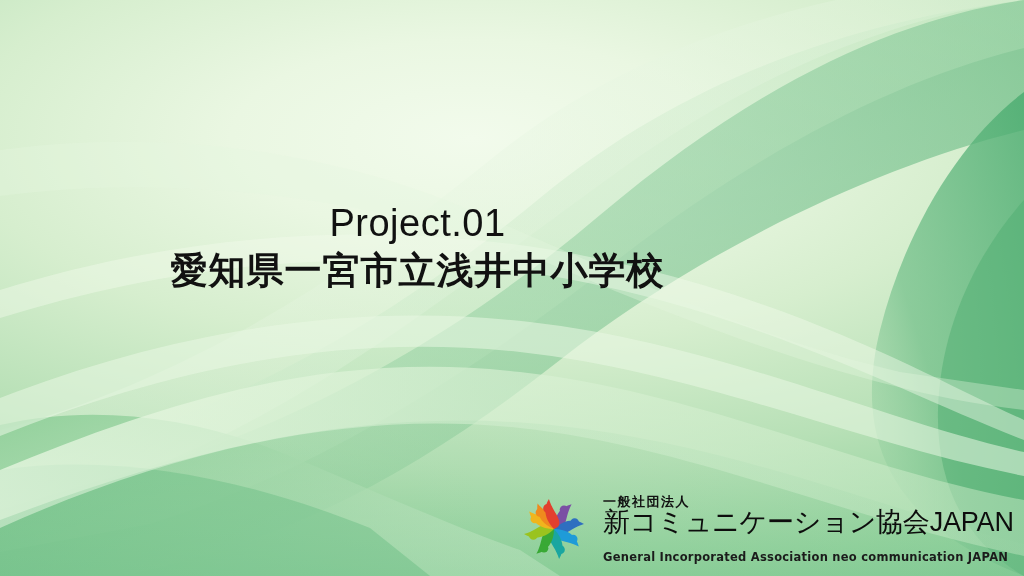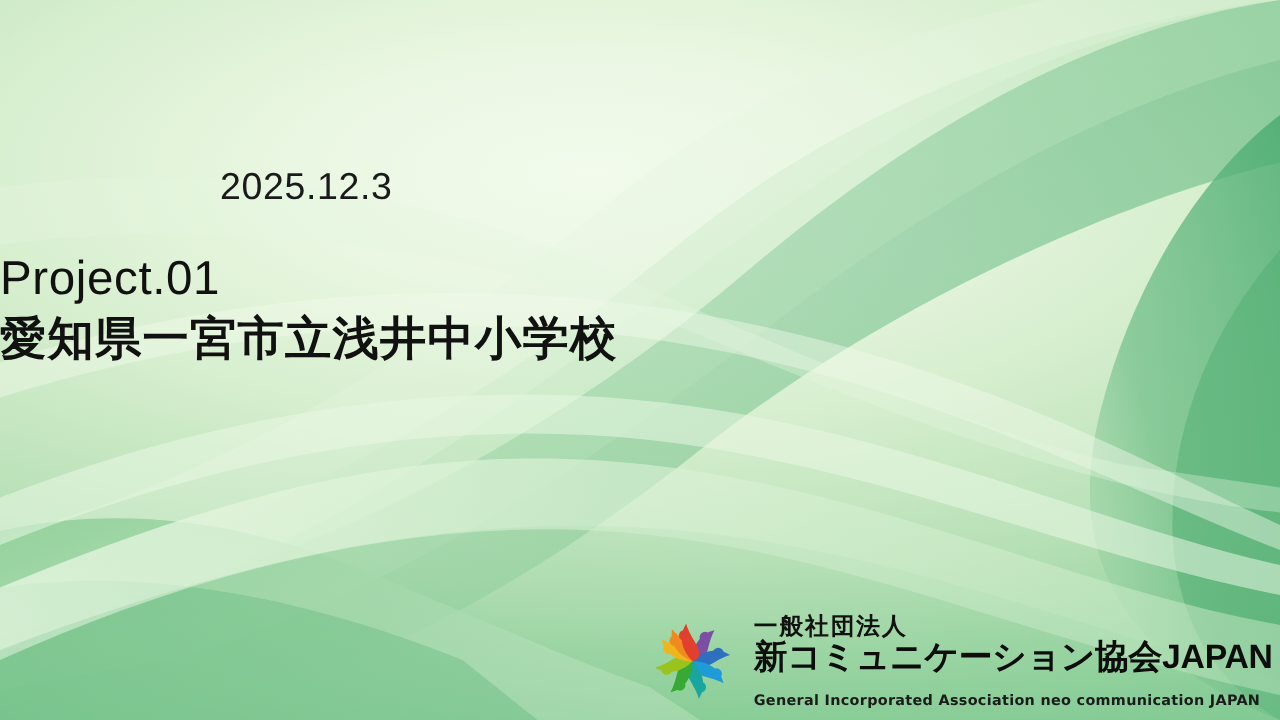--- a/index.html
+++ b/index.html
@@ -112,7 +112,6 @@
     <path d="M0,150 C160,128 330,150 470,210 C620,274 760,340 900,372 L1024,390 L1024,410 C880,394 720,336 560,268 C410,204 190,170 0,196 Z" fill="#e6f5df" opacity="0.35"></path>
   </svg>
 
-  <div class="date">2025.12.3</div>
 
   <div class="titleblock">
     <div class="t-project">Project.01</div>

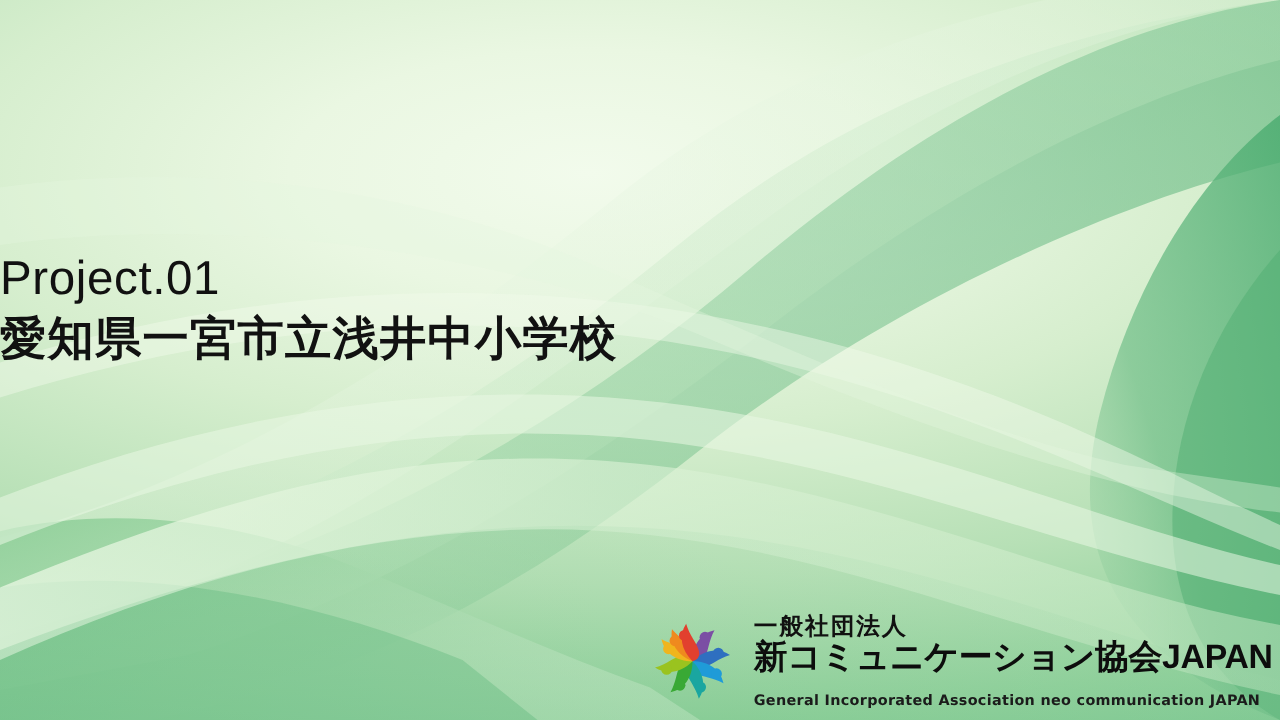--- a/index.html
+++ b/index.html
@@ -23,7 +23,7 @@
   }
   .titleblock{
     position:absolute;left:0;top:203px;width:835px;
-    color:#111;
+    text-align:center;color:#111;
   }
   .t-project{
     font-size:38px;font-weight:400;line-height:1.08;

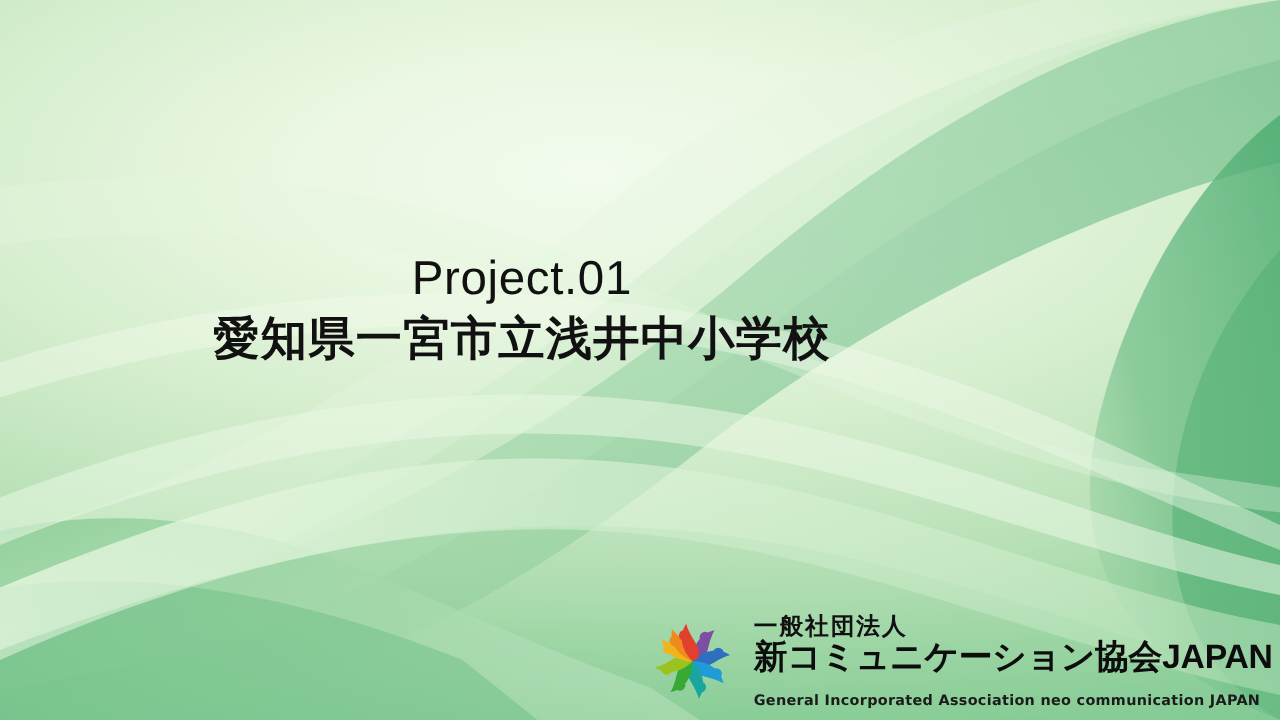--- a/index.html
+++ b/index.html
@@ -45,7 +45,7 @@
   .logo-mark{width:80px;height:80px;flex:0 0 80px;}
   .logo-text{display:flex;flex-direction:column;justify-content:center;line-height:1;}
   .lt-sub{
-    font-size:19px;font-weight:700;color:#111;letter-spacing:1.5px;
+    font-size:13px;font-weight:700;color:#111;letter-spacing:1.5px;
     margin-bottom:1px;
   }
   .lt-main{

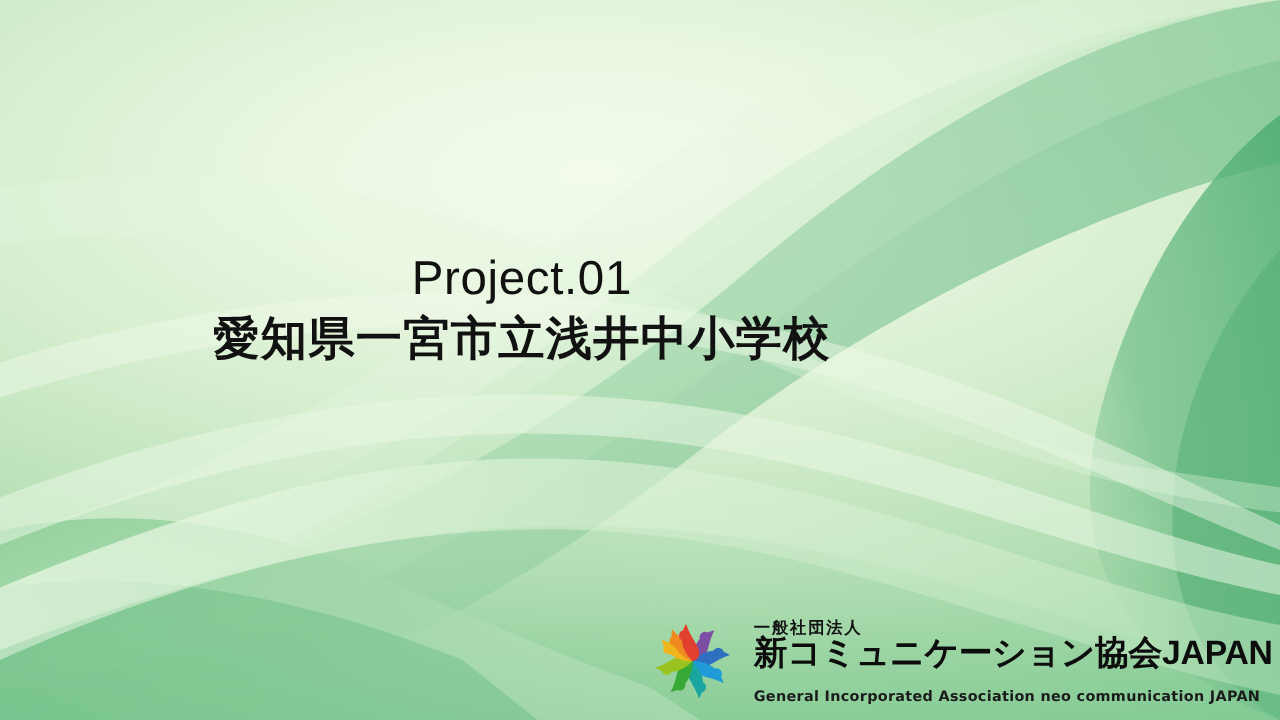--- a/index.html
+++ b/index.html
@@ -49,7 +49,7 @@
     margin-bottom:1px;
   }
   .lt-main{
-    font-size:27px;font-weight:700;color:#0d0d0d;letter-spacing:-0.2px;
+    font-size:27px;font-weight:400;color:#0d0d0d;letter-spacing:-0.2px;
     white-space:nowrap;
   }
   .lt-en{

